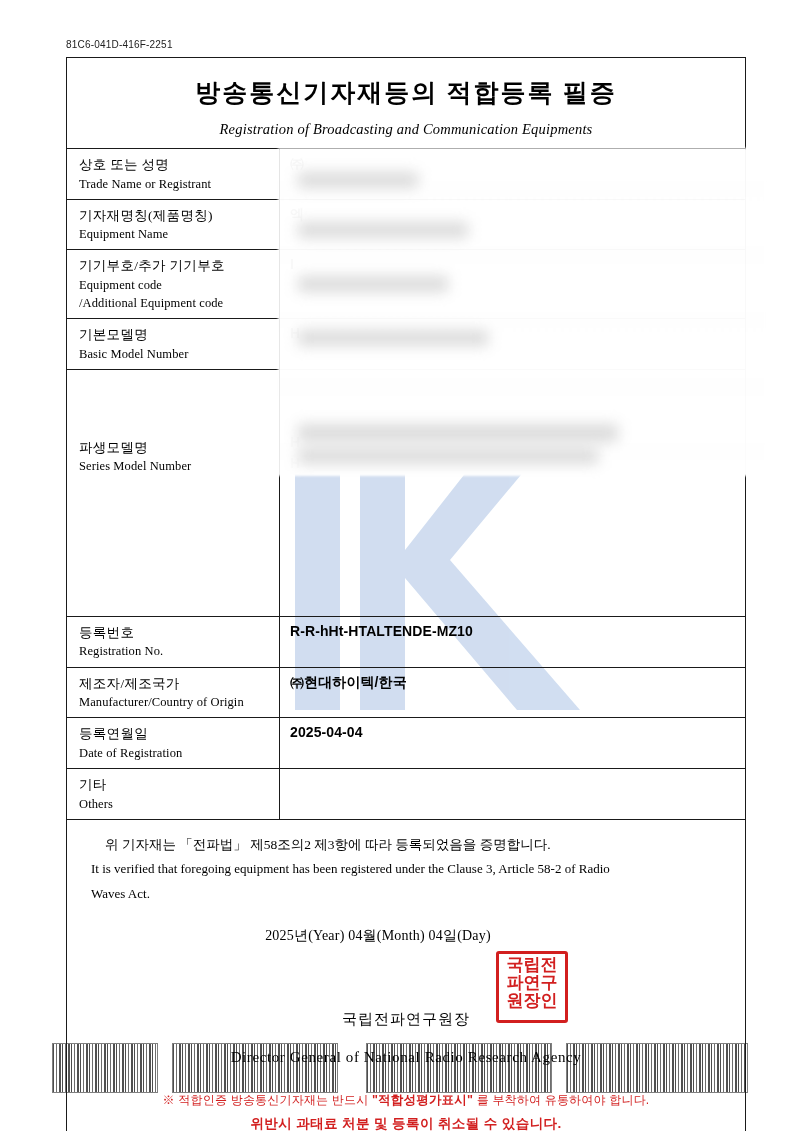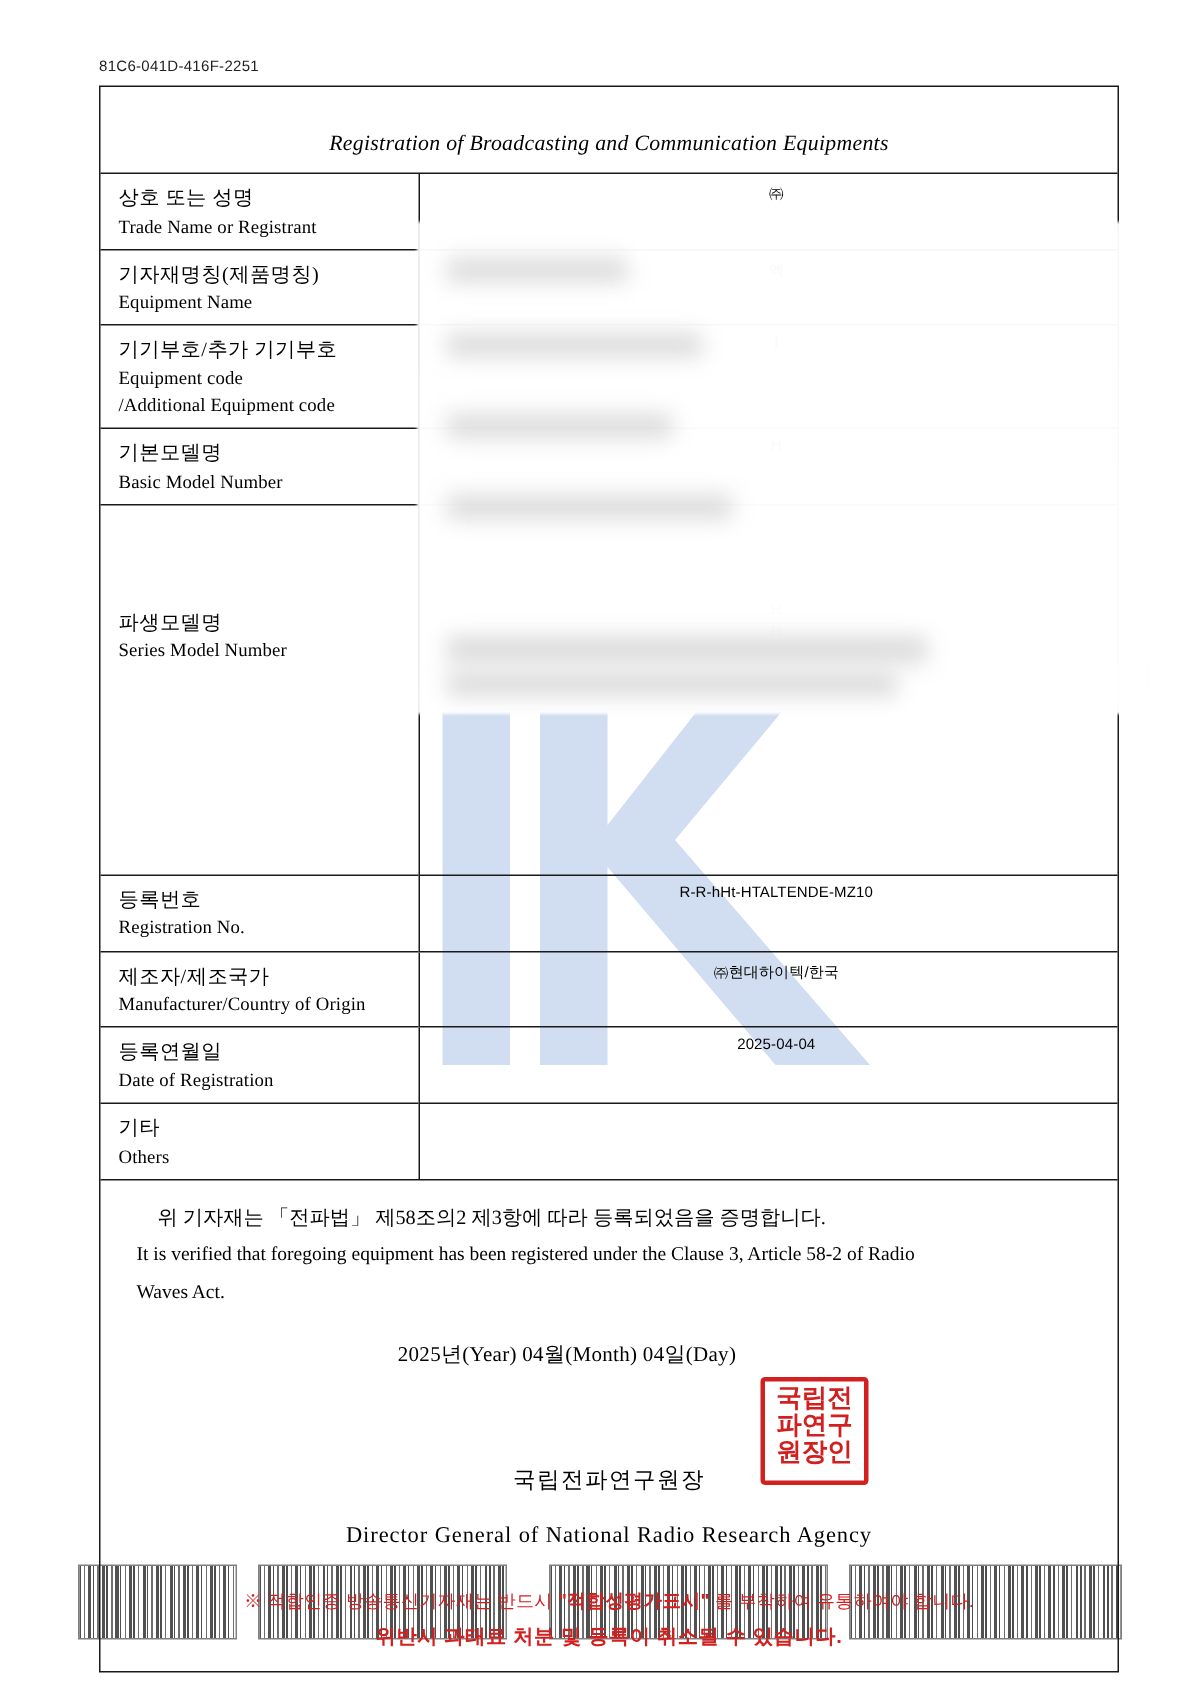--- a/index.html
+++ b/index.html
@@ -243,6 +243,7 @@
 <div class="cert">
 
   <div class="title-block">
+    <div class="title-ko">방송통신기자재등의 적합등록 필증</div>
     <div class="title-en">Registration of Broadcasting and Communication Equipments</div>
   </div>
 

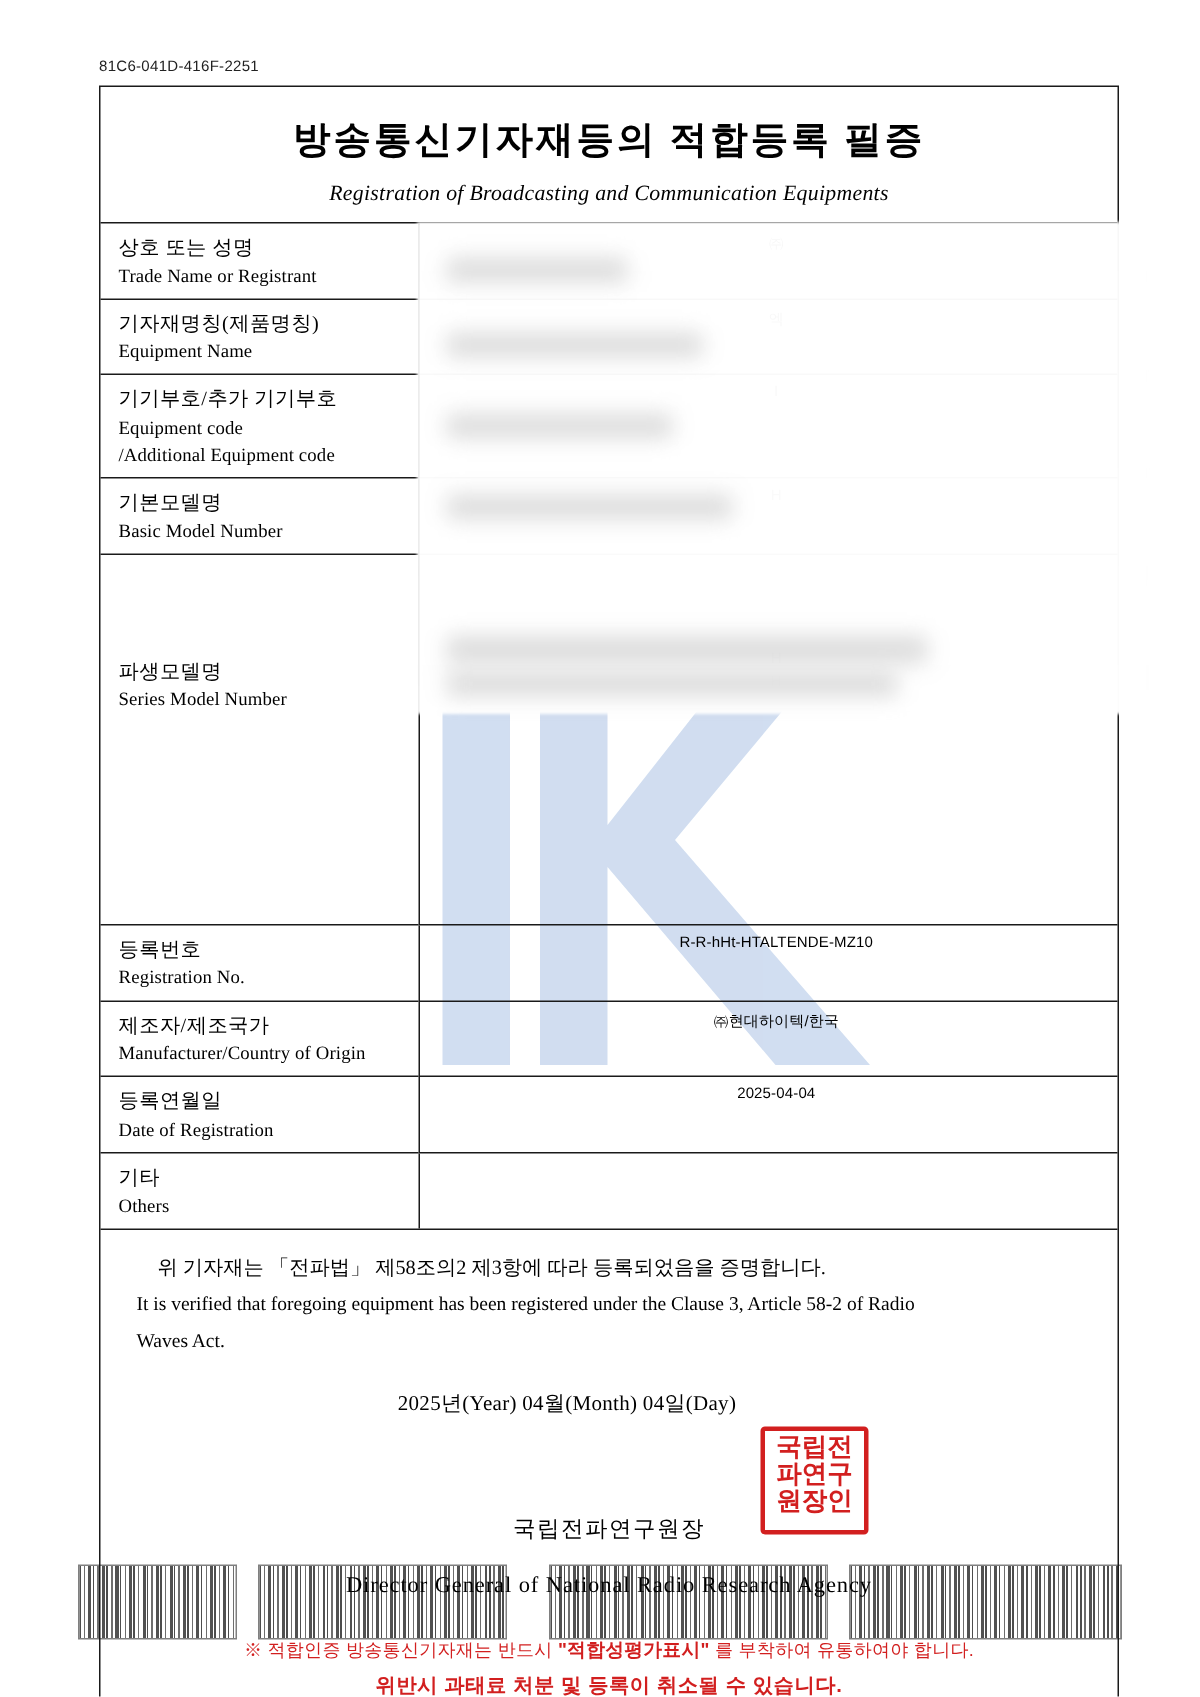--- a/index.html
+++ b/index.html
@@ -84,10 +84,9 @@
     border-right: none;
     padding-left: 10px;
     font-family: "Liberation Sans", sans-serif;
-    font-size: 10px;
-    font-weight: normal;
+    font-size: 14px;
+    font-weight: bold;
     letter-spacing: 0.1px;
-    text-align: center;
   }
   td.label {
     width: 200px;

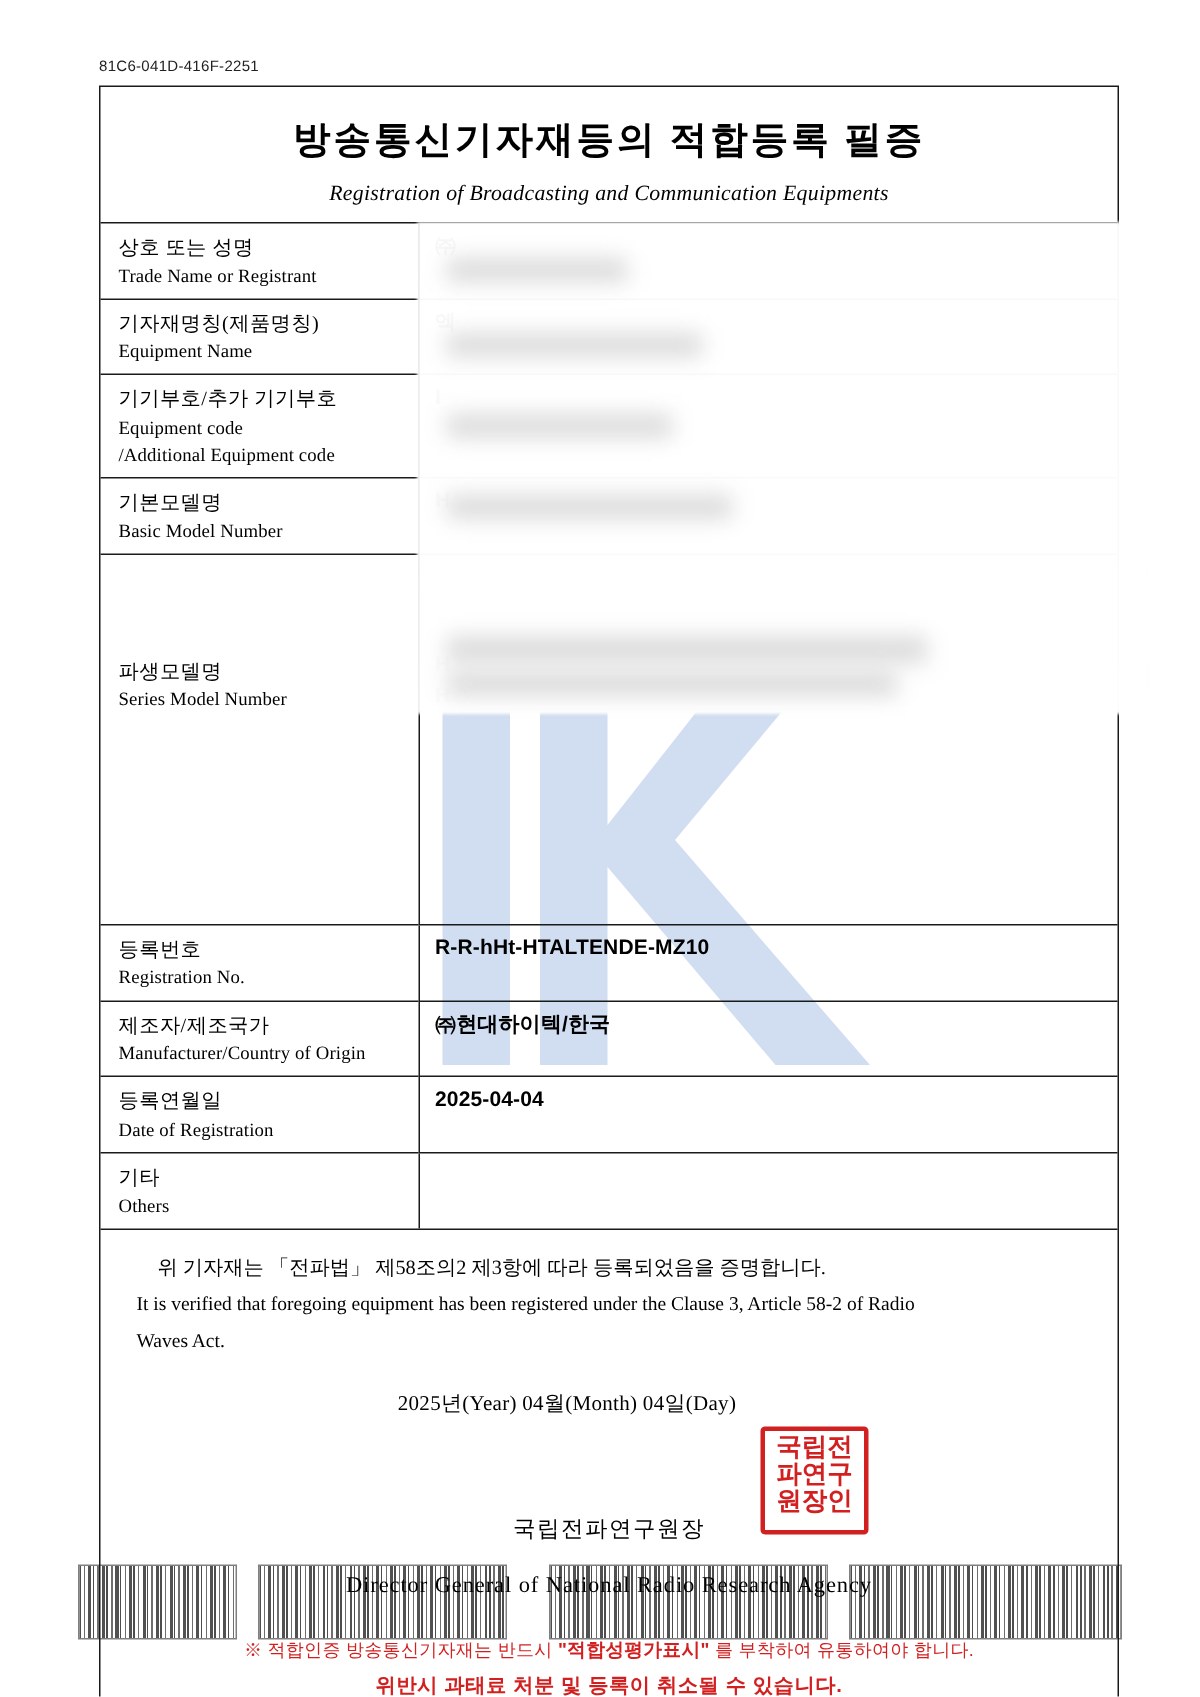--- a/index.html
+++ b/index.html
@@ -143,7 +143,7 @@
   }
   .seal {
     position: absolute;
-    left: 440px;
+    left: 429px;
     top: 6px;
     width: 72px;
     height: 72px;

